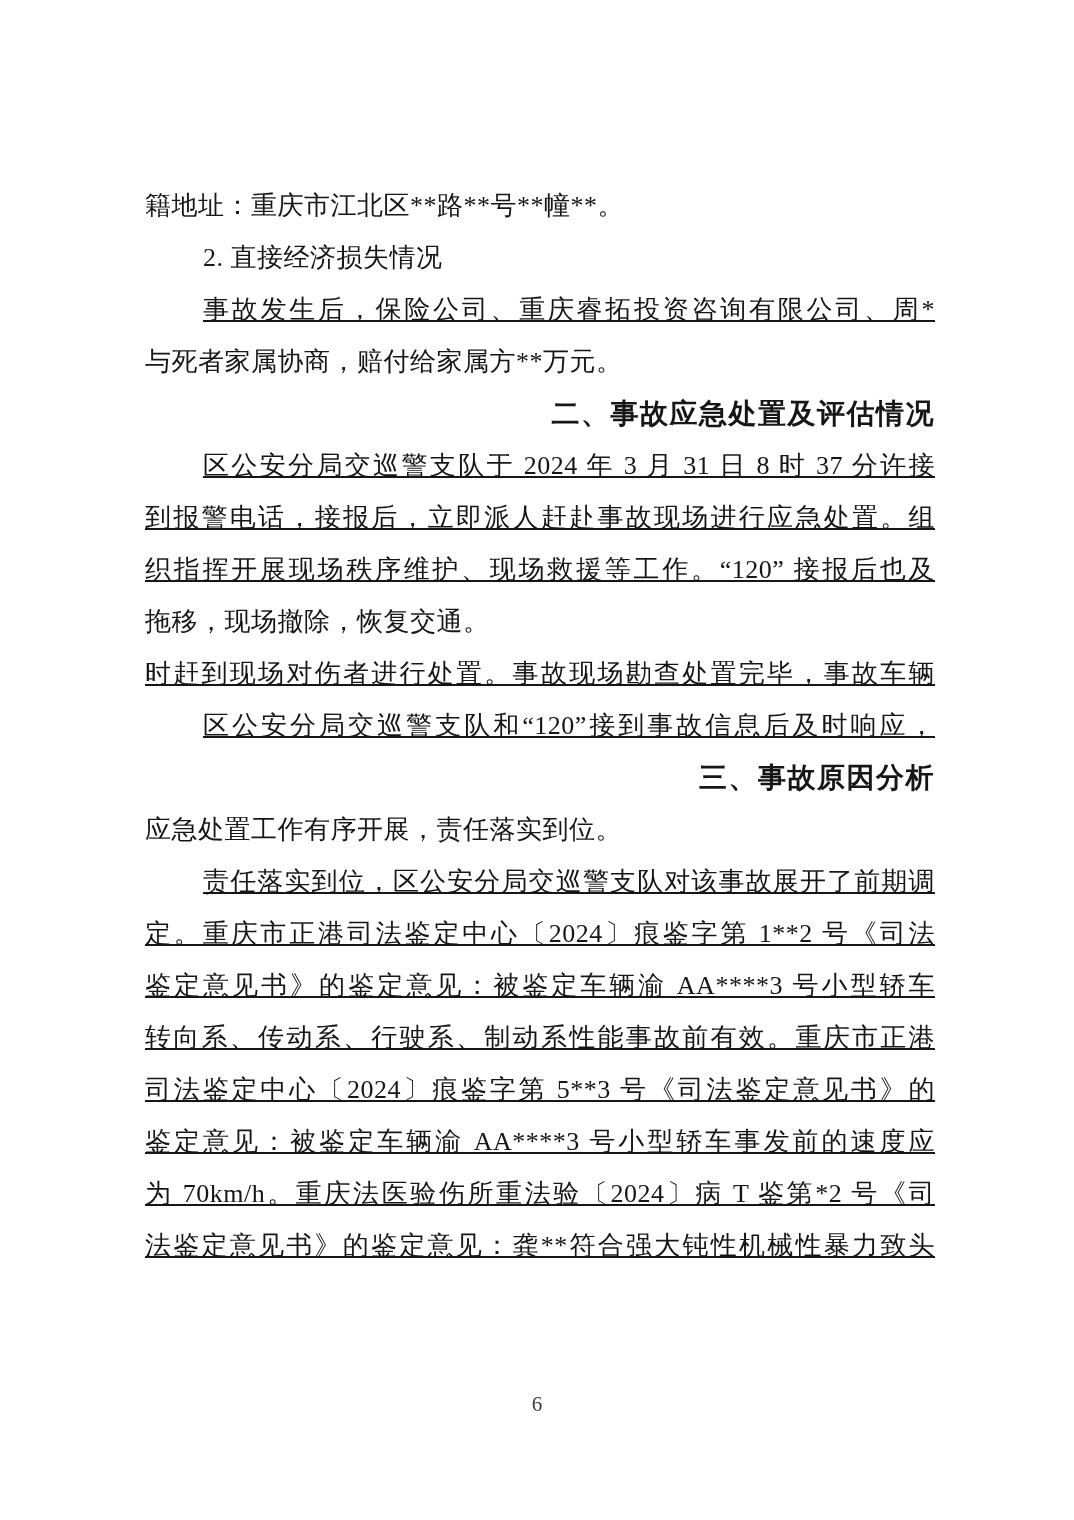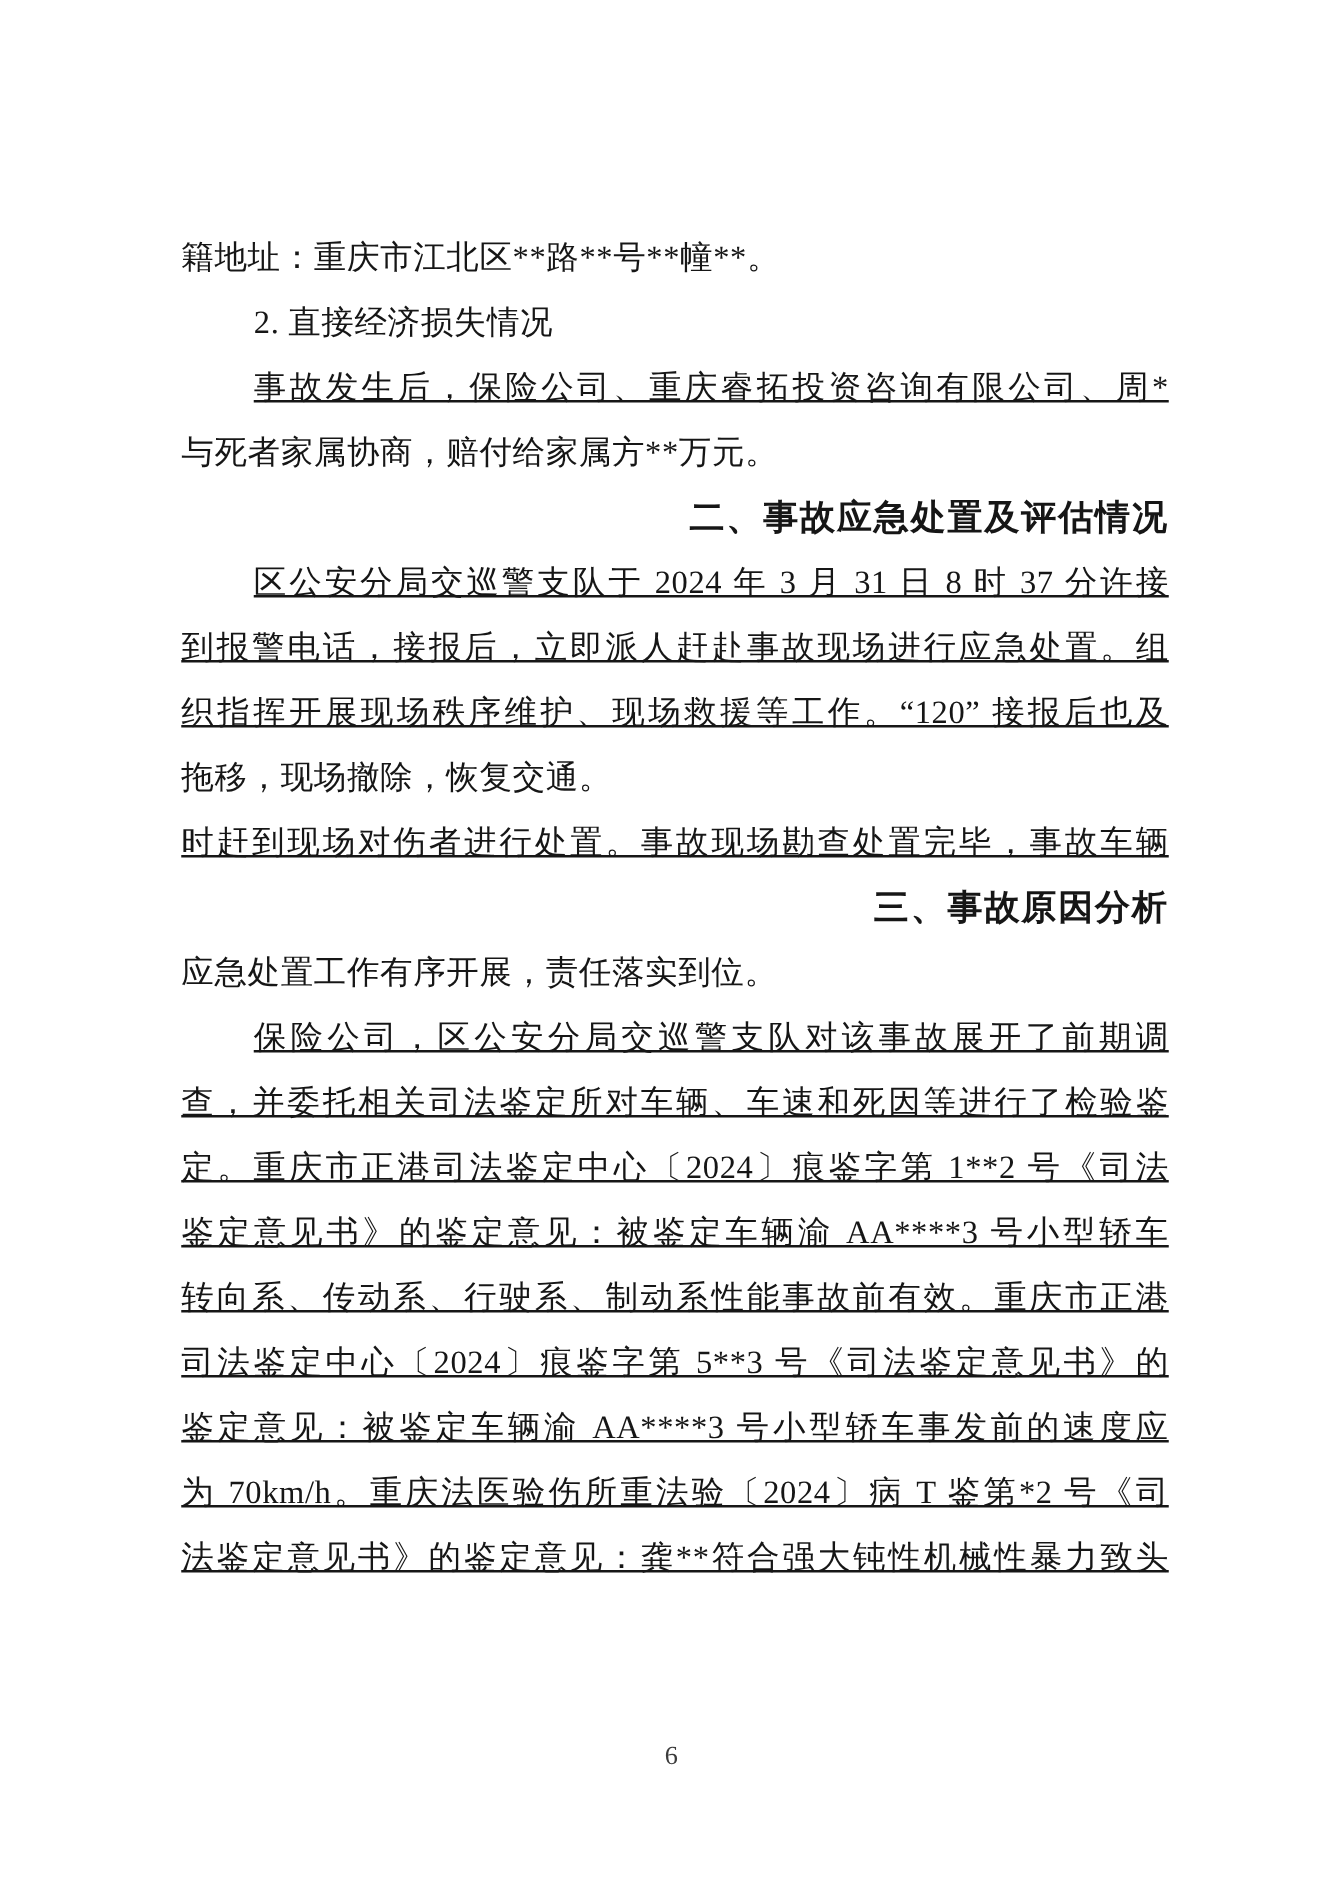--- a/index.html
+++ b/index.html
@@ -66,6 +66,7 @@
     <div class="line fill">织指挥开展现场秩序维护、现场救援等工作。“120” 接报后也及</div>
     <div class="line">拖移，现场撤除，恢复交通。</div>
     <div class="line fill">时赶到现场对伤者进行处置。事故现场勘查处置完毕，事故车辆</div>
+    <div class="line indent fill">区公安分局交巡警支队和“120”接到事故信息后及时响应，</div>
     <div class="line heading indent">三、事故原因分析</div>
     <div class="line">应急处置工作有序开展，责任落实到位。</div>
     <div class="line indent fill">保险公司，区公安分局交巡警支队对该事故展开了前期调</div>

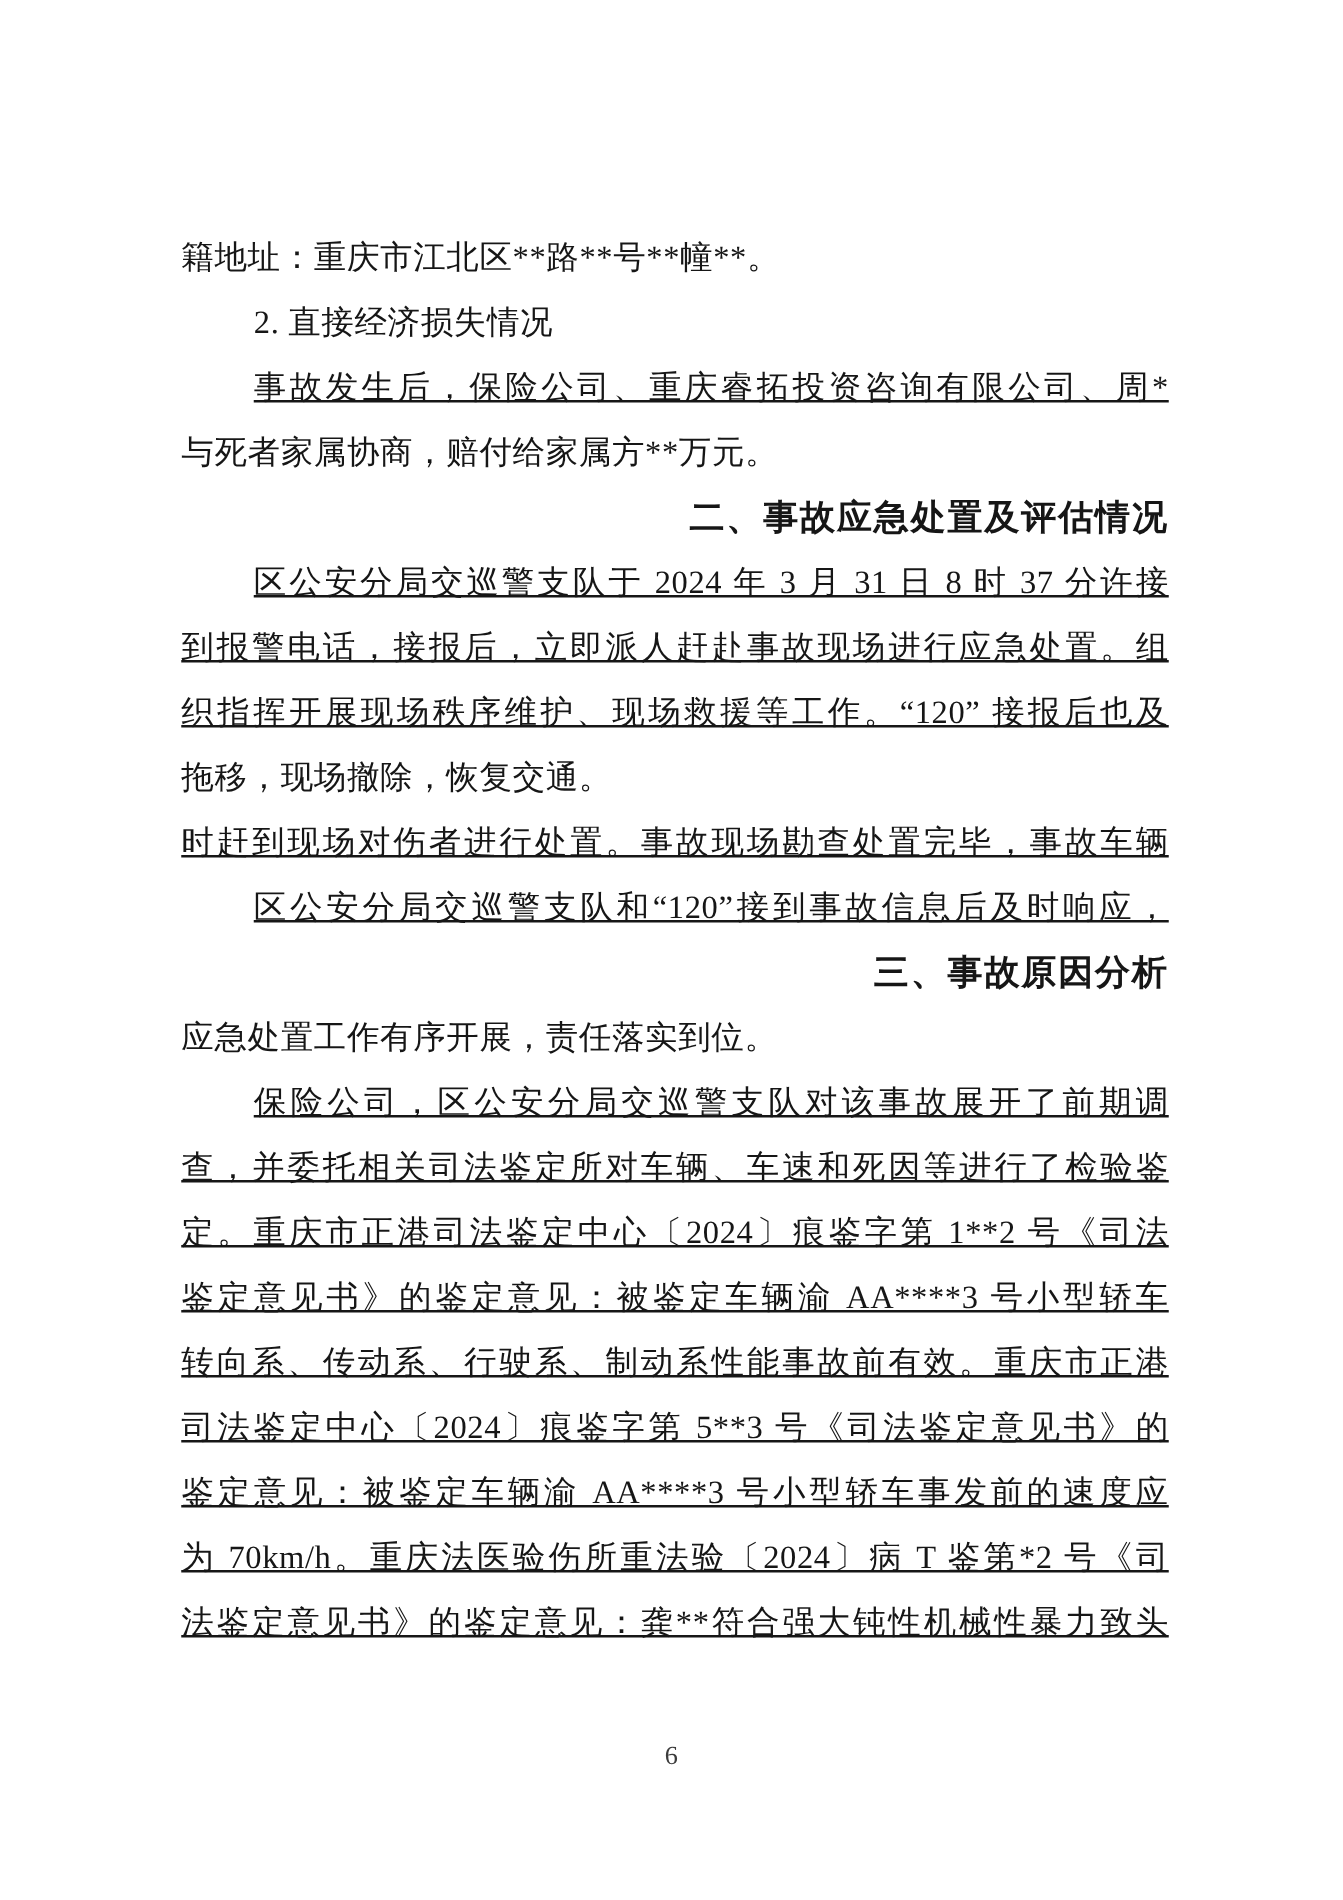--- a/index.html
+++ b/index.html
@@ -69,7 +69,7 @@
     <div class="line indent fill">区公安分局交巡警支队和“120”接到事故信息后及时响应，</div>
     <div class="line heading indent">三、事故原因分析</div>
     <div class="line">应急处置工作有序开展，责任落实到位。</div>
-    <div class="line indent fill">保险公司，区公安分局交巡警支队对该事故展开了前期调</div>
+    <div class="line indent fill">责任落实到位，区公安分局交巡警支队对该事故展开了前期调</div>
     <div class="line fill">查，并委托相关司法鉴定所对车辆、车速和死因等进行了检验鉴</div>
     <div class="line fill">定。重庆市正港司法鉴定中心〔2024〕痕鉴字第 1**2 号《司法</div>
     <div class="line fill">鉴定意见书》的鉴定意见：被鉴定车辆渝 AA****3 号小型轿车</div>

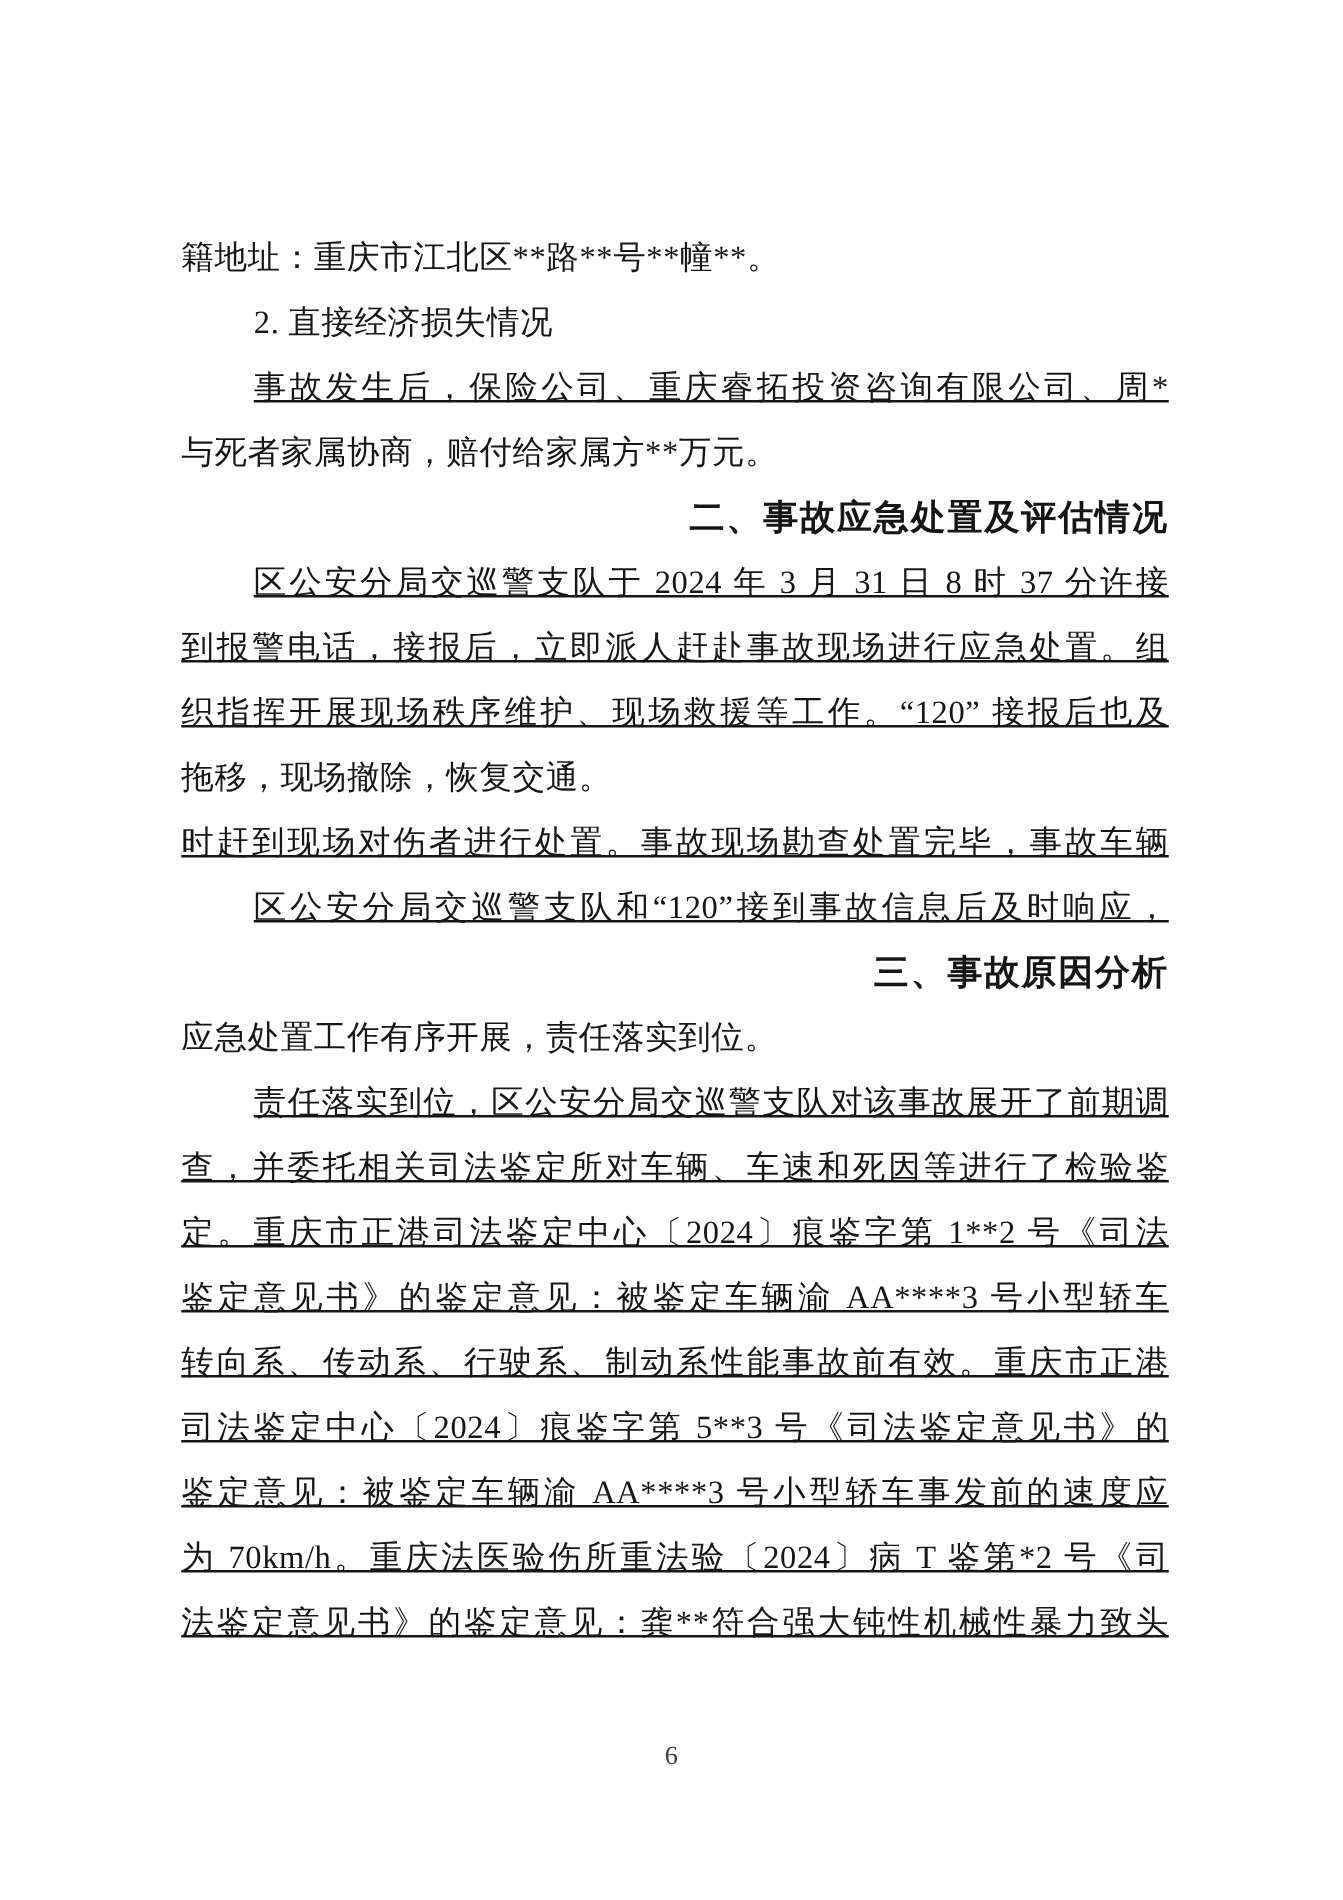--- a/index.html
+++ b/index.html
@@ -70,7 +70,6 @@
     <div class="line heading indent">三、事故原因分析</div>
     <div class="line">应急处置工作有序开展，责任落实到位。</div>
     <div class="line indent fill">责任落实到位，区公安分局交巡警支队对该事故展开了前期调</div>
-    <div class="line fill">查，并委托相关司法鉴定所对车辆、车速和死因等进行了检验鉴</div>
     <div class="line fill">定。重庆市正港司法鉴定中心〔2024〕痕鉴字第 1**2 号《司法</div>
     <div class="line fill">鉴定意见书》的鉴定意见：被鉴定车辆渝 AA****3 号小型轿车</div>
     <div class="line fill">转向系、传动系、行驶系、制动系性能事故前有效。重庆市正港</div>

